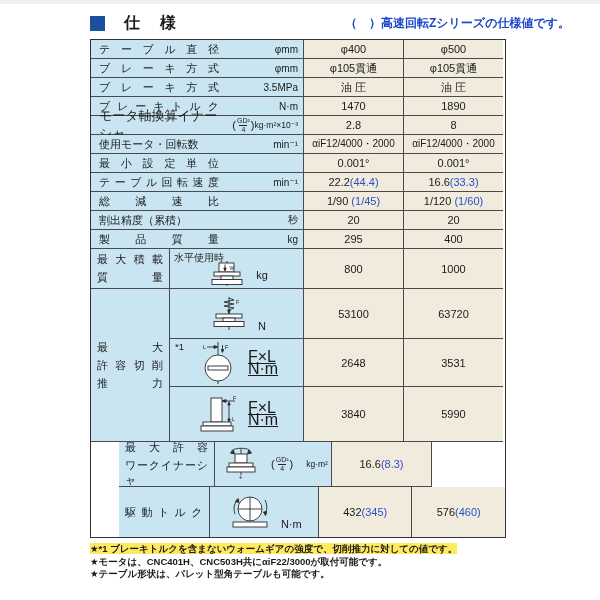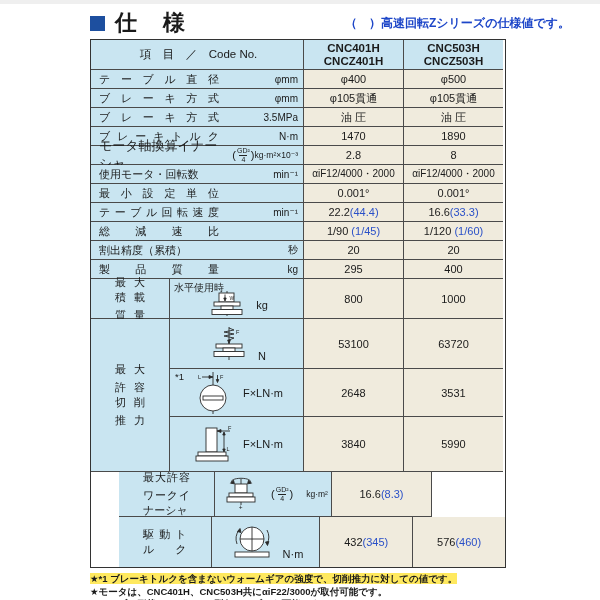--- a/index.html
+++ b/index.html
@@ -10,7 +10,7 @@
   
   .tb{display:flex;align-items:center;height:24px;margin:7px 0 4px 0;}
   .sq{width:15px;height:15px;background:var(--title-square,#1d4f9f);flex:none;}
-  .ttl{font-size:22px;font-weight:bold;margin-left:10px;letter-spacing:2px;white-space:pre;}
+  .ttl{font-size:16px;font-weight:bold;margin-left:19px;letter-spacing:2px;white-space:pre;}
   .note{margin-left:auto;font-size:12px;font-weight:bold;color:var(--note-blue,#1d46c8);white-space:pre;}
   
   .spec{width:414px;border:1.4px solid #333;display:flex;flex-direction:column;}

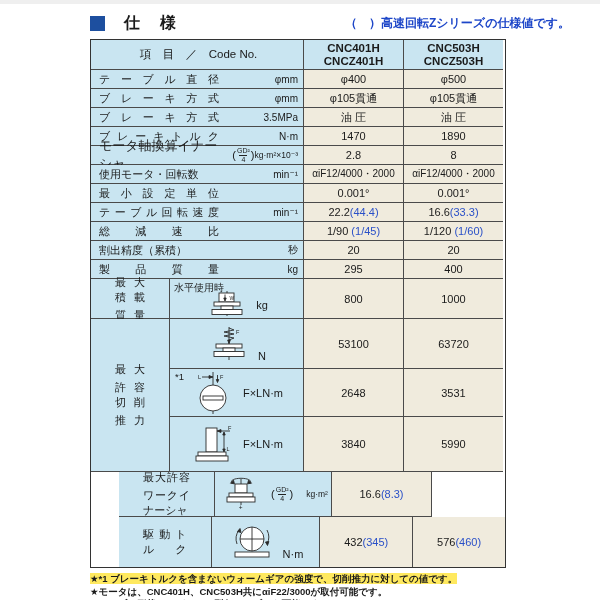--- a/index.html
+++ b/index.html
@@ -69,17 +69,6 @@
 
     <div class="spec">
 
-      <div class="r hr">
-        <div class="c item hitem">項　目　／　Code No.</div>
-        <div class="c v hv">
-          <span>CNC401H</span>
-          <span>CNCZ401H</span>
-        </div>
-        <div class="c v hv last">
-          <span>CNC503H</span>
-          <span>CNCZ503H</span>
-        </div>
-      </div>
 
       <div class="r h19">
         <div class="c item">

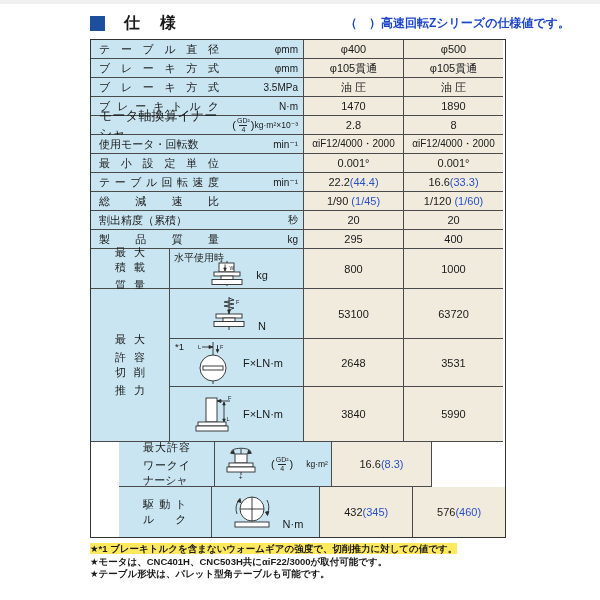--- a/index.html
+++ b/index.html
@@ -31,7 +31,7 @@
   .hitem{justify-content:center;font-size:11.5px;white-space:pre;}
   .hv{flex-direction:column;background:var(--cell-blue,#c9e5f1);font-weight:bold;line-height:13px;font-size:11.5px;}
   .h19{height:19px;}
-  .glab{width:79px;display:flex;flex-direction:column;justify-content:center;padding:0 24px;gap:3px;}
+  .glab{width:79px;display:flex;flex-direction:column;justify-content:center;padding:0 6px;gap:3px;}
   .gl{display:block;text-align:justify;text-align-last:justify;font-size:11px;}
   .icel{width:134px;position:relative;display:flex;align-items:center;justify-content:center;gap:7px;}
   .glab2{width:96px;margin-left:28px;}

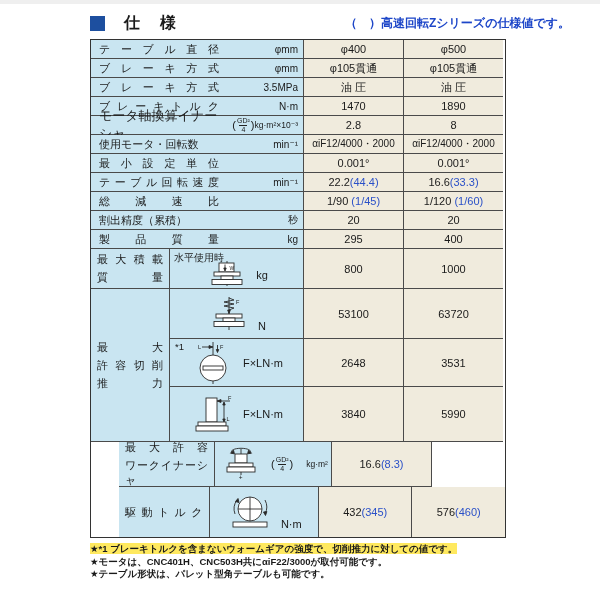--- a/index.html
+++ b/index.html
@@ -39,7 +39,7 @@
   .col{display:flex;flex-direction:column;}
   .subtag{position:absolute;top:2px;left:4px;font-size:10px;}
   .mark{position:absolute;top:2px;left:5px;font-size:9.5px;}
-  .u2{display:flex;flex-direction:row;font-size:11px;line-height:12px;}
+  .u2{display:flex;flex-direction:column;font-size:16px;line-height:12px;text-decoration:underline;}
   .nb{border-bottom:none;}
   
   .frac{display:inline-flex;flex-direction:column;align-items:center;font-size:7px;line-height:1.1;margin:0 1px;}

